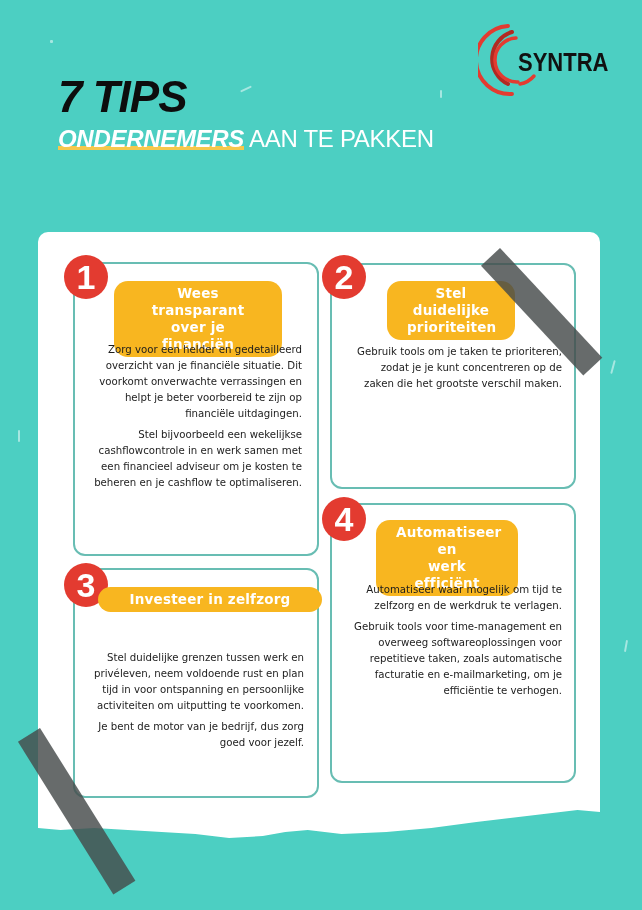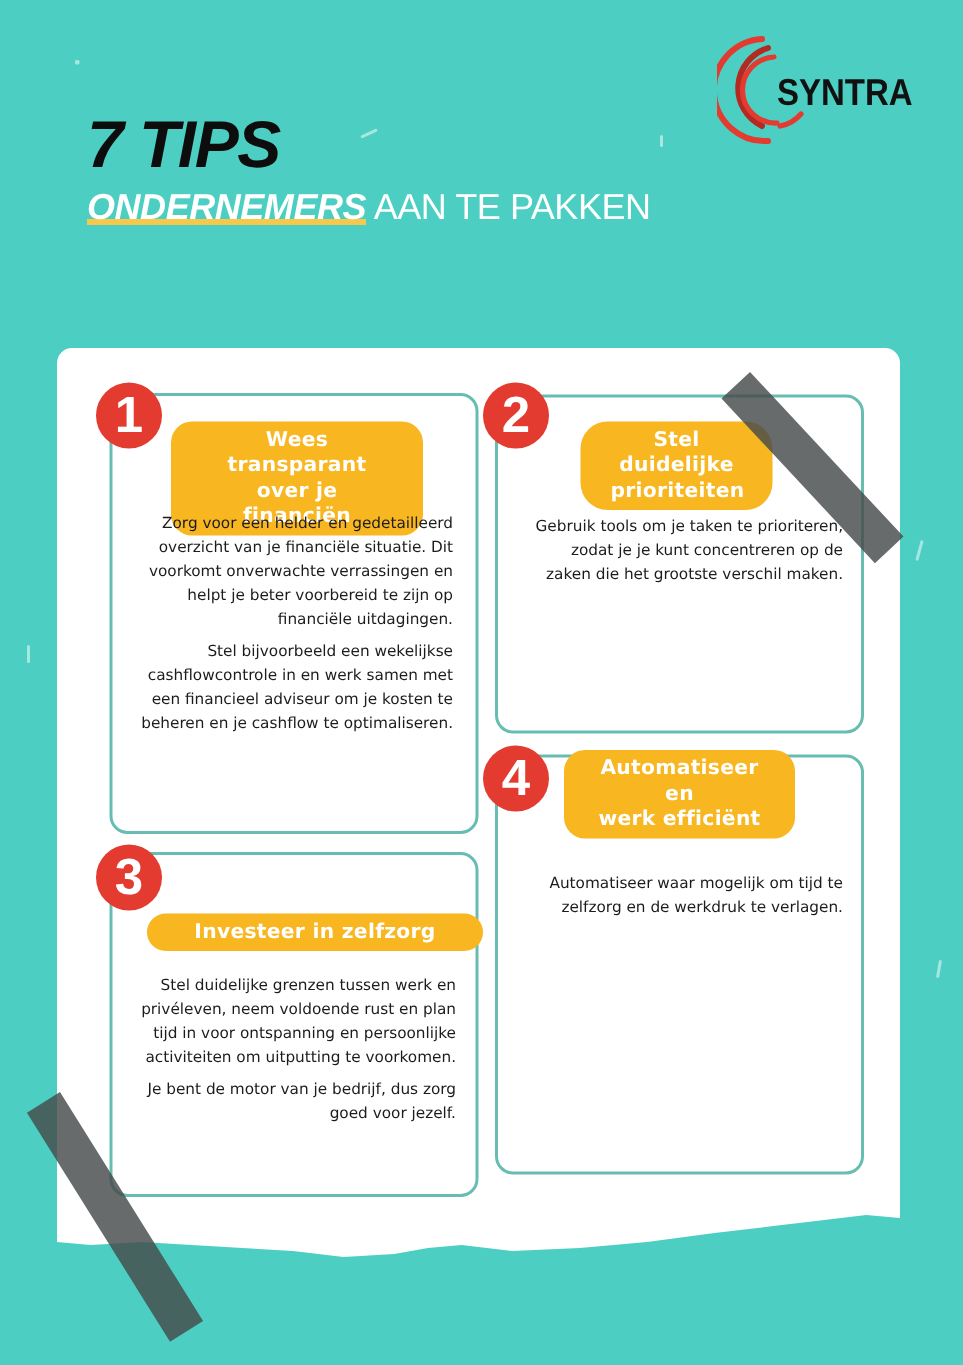--- a/index.html
+++ b/index.html
@@ -124,7 +124,7 @@
 
 <div class="card" style="left:330px;top:263px;width:246px;height:226px;"></div>
 <div class="badge" style="left:322px;top:255px;">2</div>
-<div class="pill" style="left:387px;top:281px;width:128px;border-radius:18px;">
+<div class="pill" style="left:387px;top:281px;width:128px;">
   <div>Stel duidelijke</div>
   <div>prioriteiten</div>
 </div>

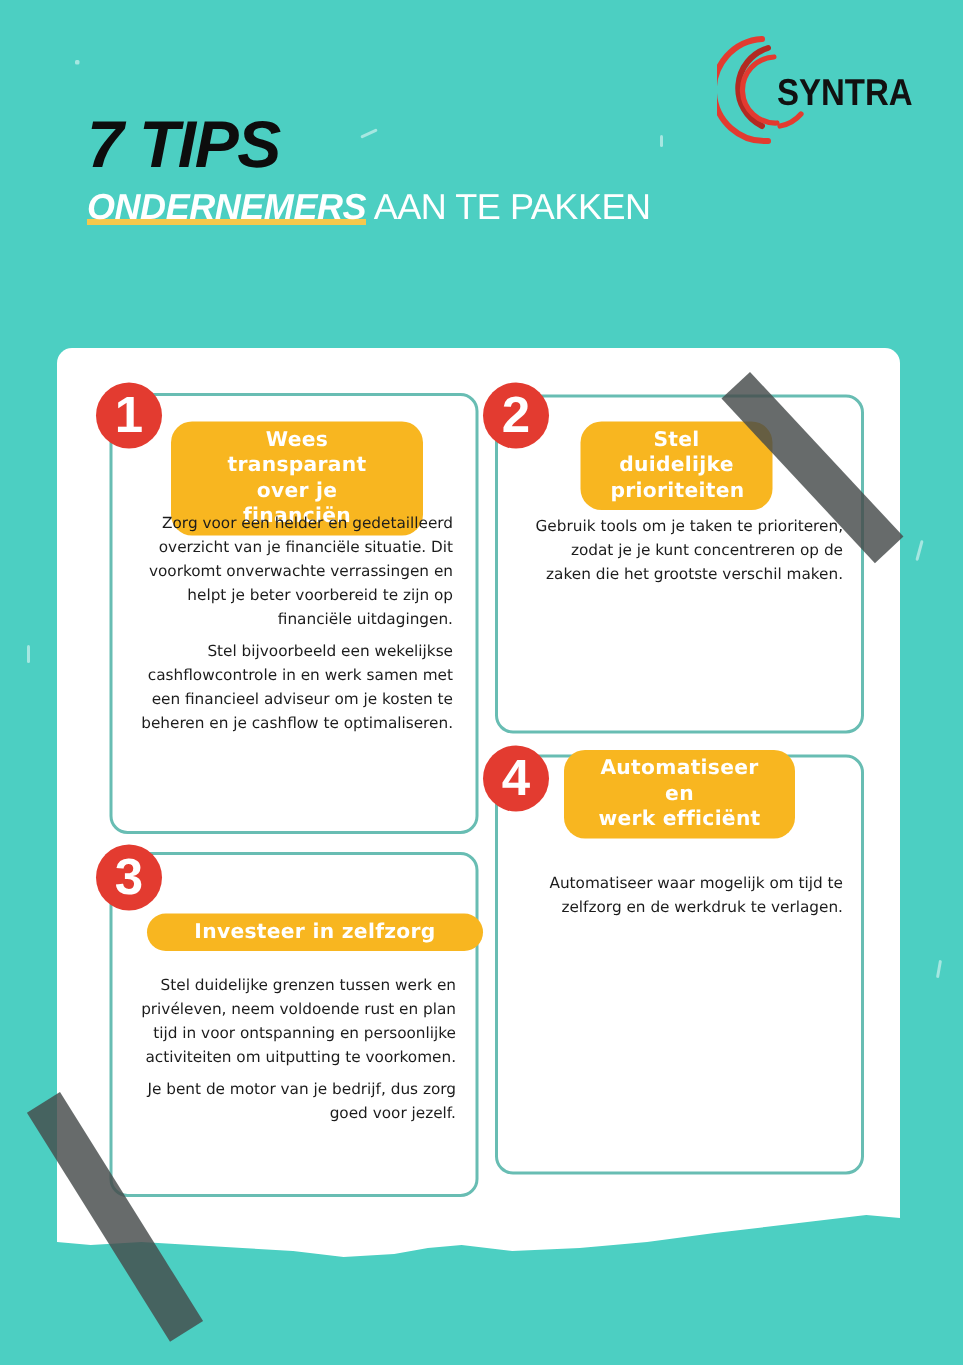--- a/index.html
+++ b/index.html
@@ -134,7 +134,7 @@
 
 <div class="card" style="left:330px;top:503px;width:246px;height:280px;"></div>
 <div class="badge" style="left:322px;top:497px;">4</div>
-<div class="pill" style="left:376px;top:500px;width:154px;">
+<div class="pill" style="left:376px;top:520px;width:142px;">
   <div>Automatiseer en</div>
   <div>werk efficiënt</div>
 </div>

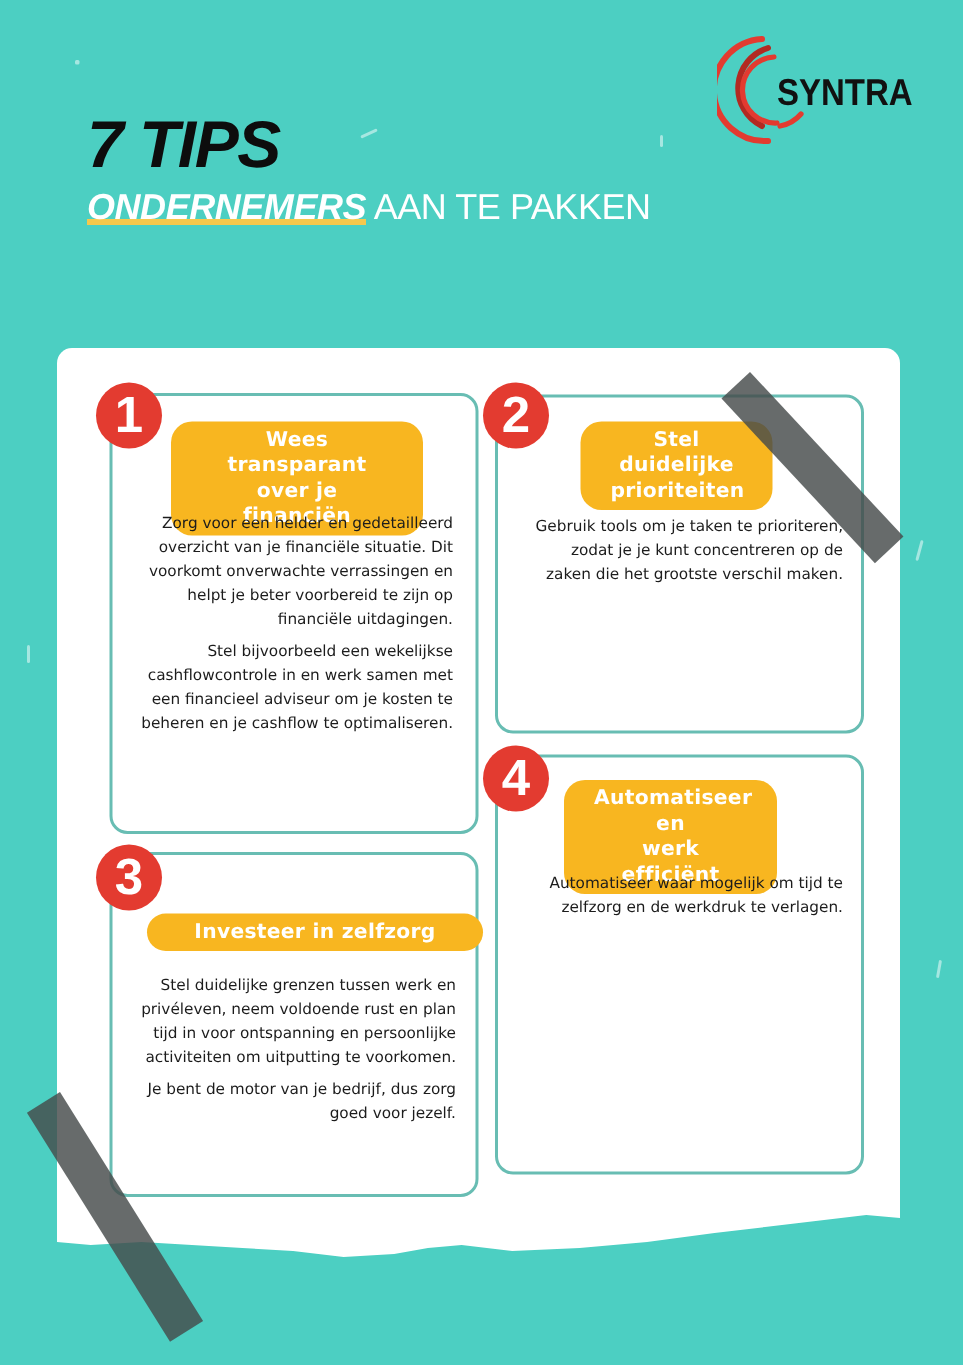--- a/index.html
+++ b/index.html
@@ -144,7 +144,7 @@
 
 <div class="card" style="left:73px;top:568px;width:246px;height:230px;"></div>
 <div class="badge" style="left:64px;top:563px;">3</div>
-<div class="pill" style="left:98px;top:609px;width:224px;">
+<div class="pill" style="left:98px;top:587px;width:224px;">
   <div>Investeer in zelfzorg</div>
 </div>
 <div class="body-text" style="left:92px;top:650px;width:212px;">

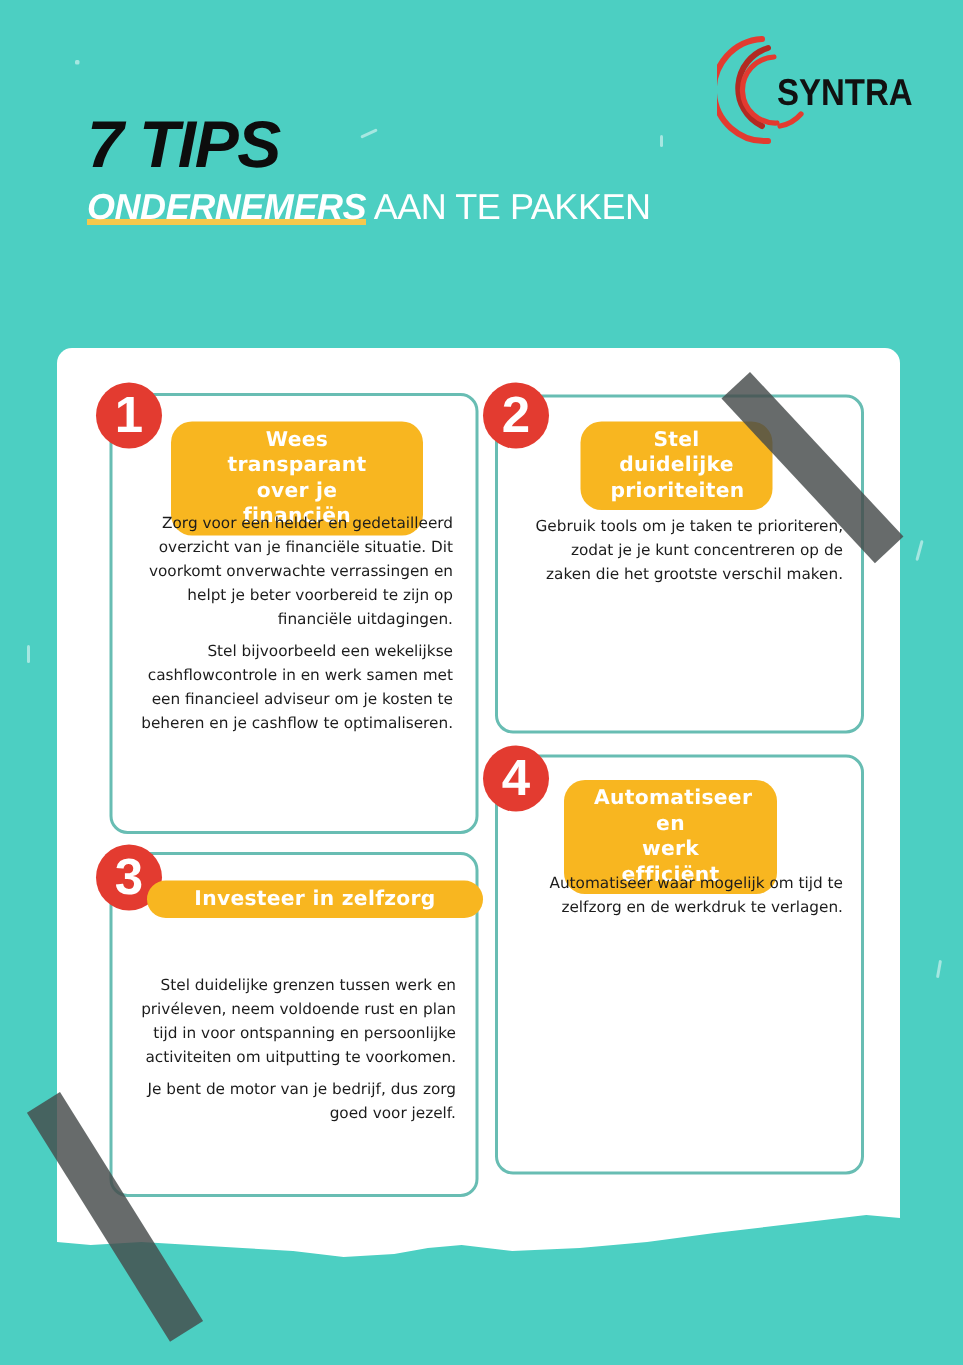--- a/index.html
+++ b/index.html
@@ -140,6 +140,7 @@
 </div>
 <div class="body-text" style="left:350px;top:582px;width:212px;">
   <p>Automatiseer waar mogelijk om tijd te zelfzorg en de werkdruk te verlagen.</p>
+  <p>Gebruik tools voor time-management en overweeg softwareoplossingen voor repetitieve taken, zoals automatische facturatie en e-mailmarketing, om je efficiëntie te verhogen.</p>
 </div>
 
 <div class="card" style="left:73px;top:568px;width:246px;height:230px;"></div>

